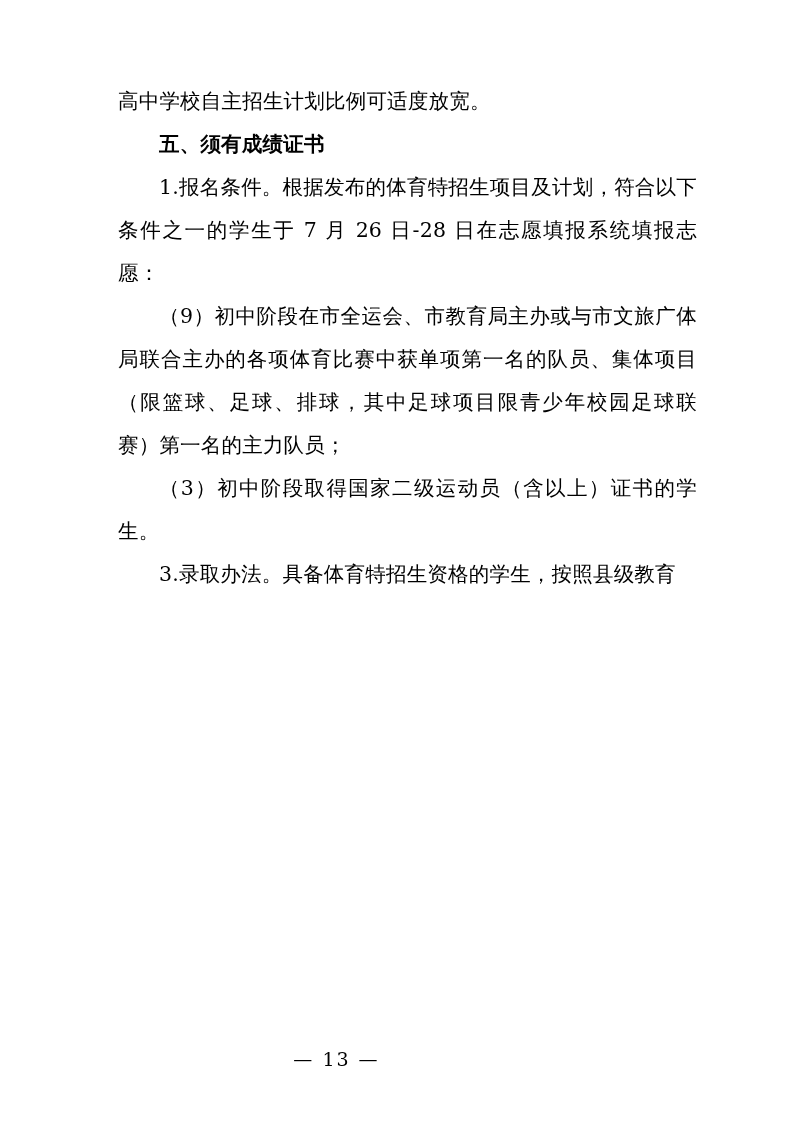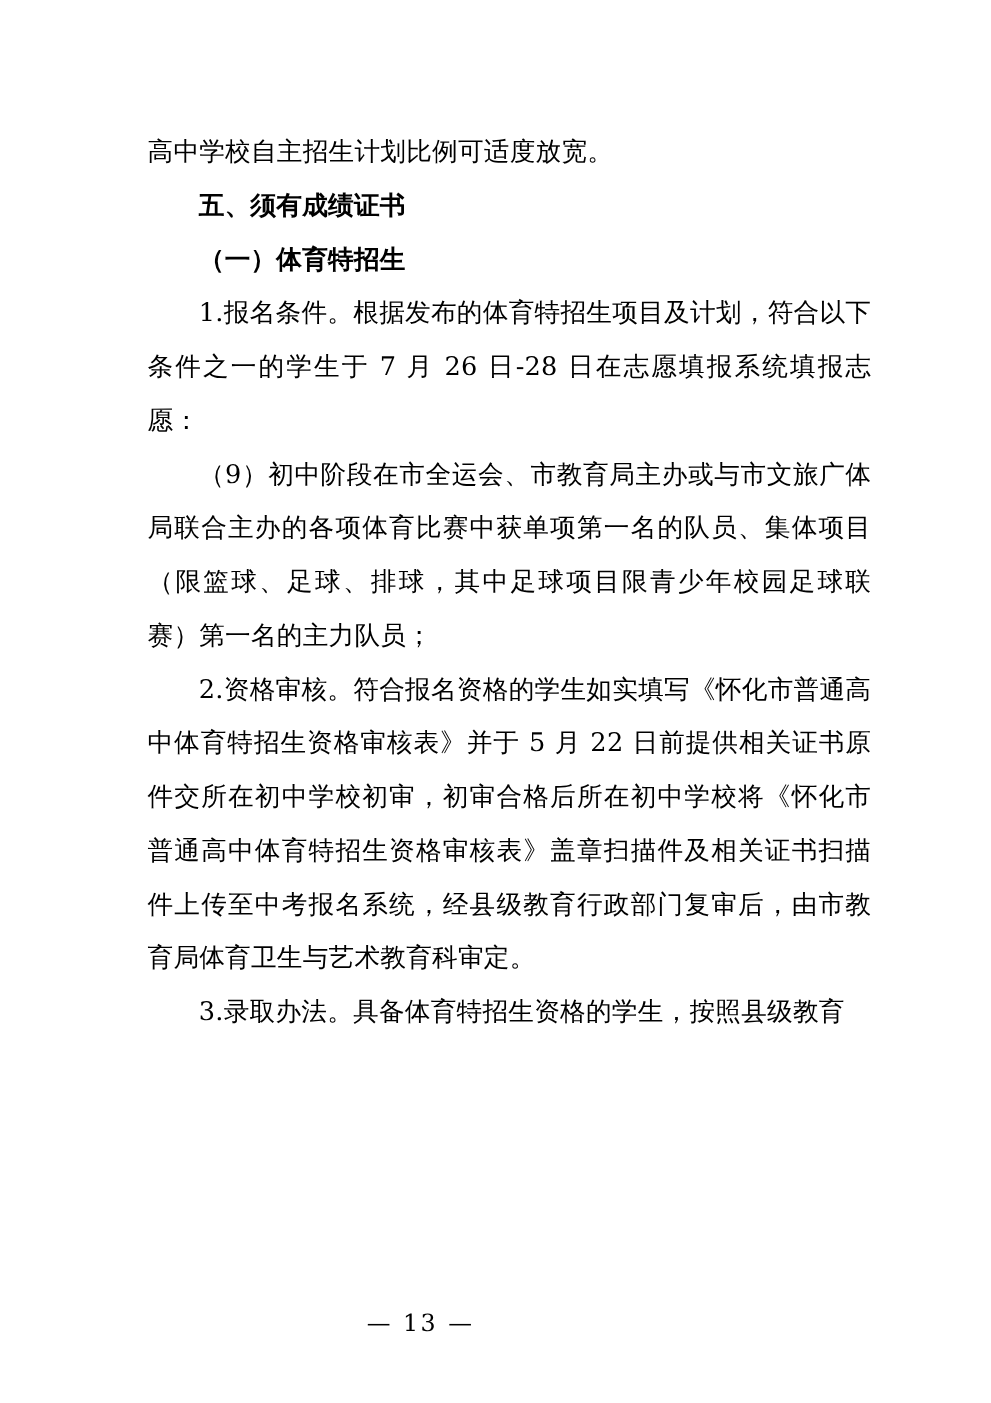--- a/index.html
+++ b/index.html
@@ -22,7 +22,7 @@
     width: 793px;
     height: 1122px;
     box-sizing: border-box;
-    padding: 100px 96px 60px 118px;
+    padding: 80px 96px 60px 118px;
   }
   .doc-body {
     font-size: 20.5px;

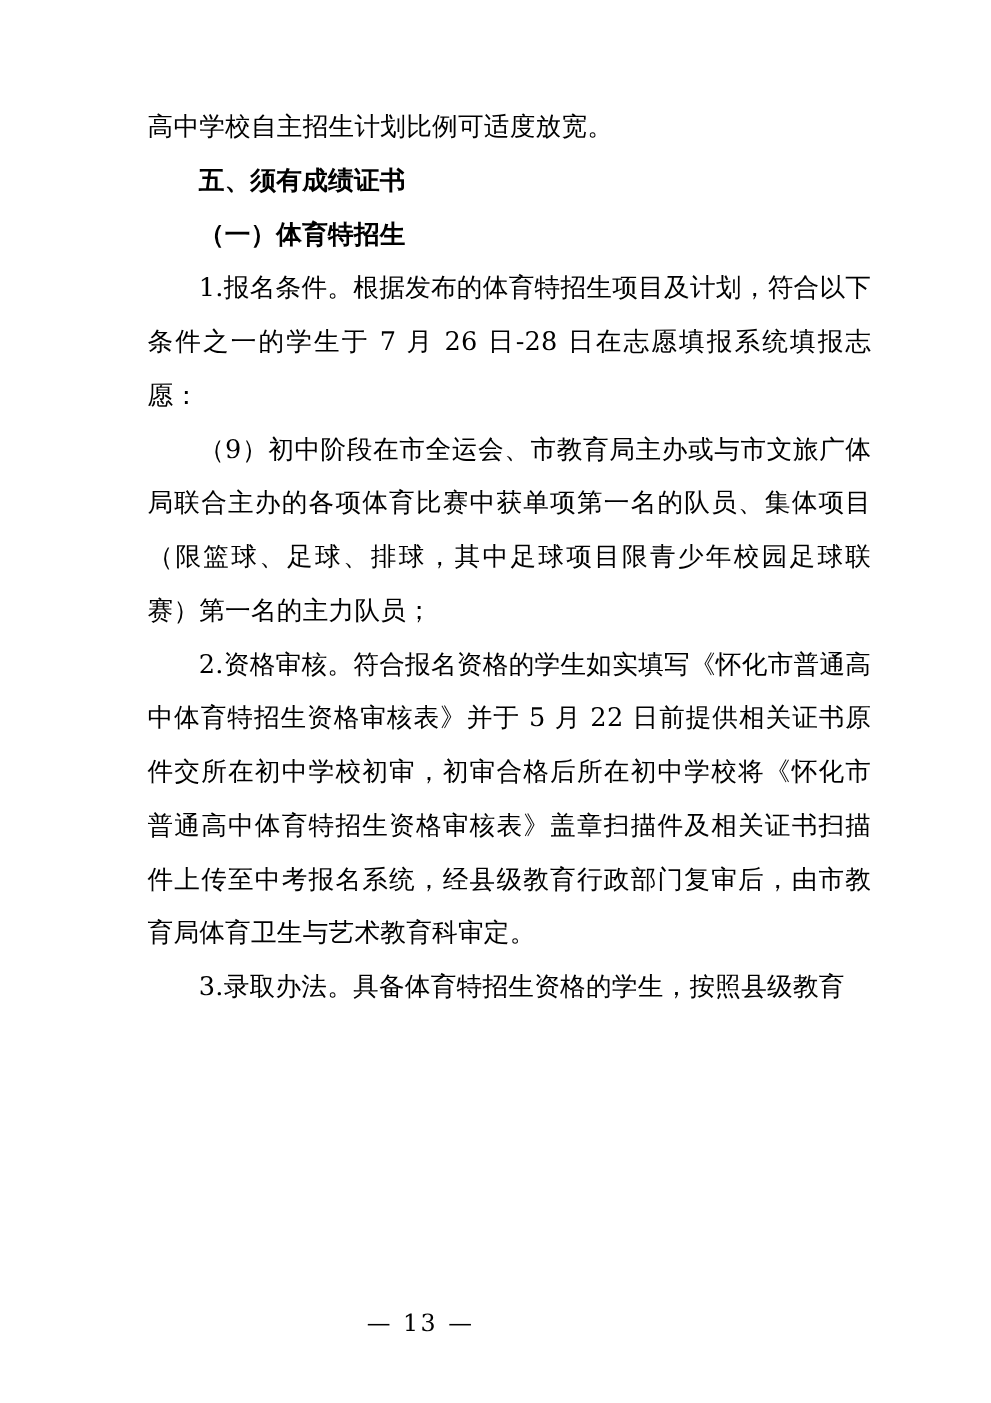--- a/index.html
+++ b/index.html
@@ -72,7 +72,6 @@
 
     <p class="para heading">五、须有成绩证书</p>
 
-    <p class="para subheading">（一）体育特招生</p>
 
     <p class="para indent-2">1.报名条件。根据发布的体育特招生项目及计划，符合以下条件之一的学生于 7 月 26 日-28 日在志愿填报系统填报志愿：</p>
 

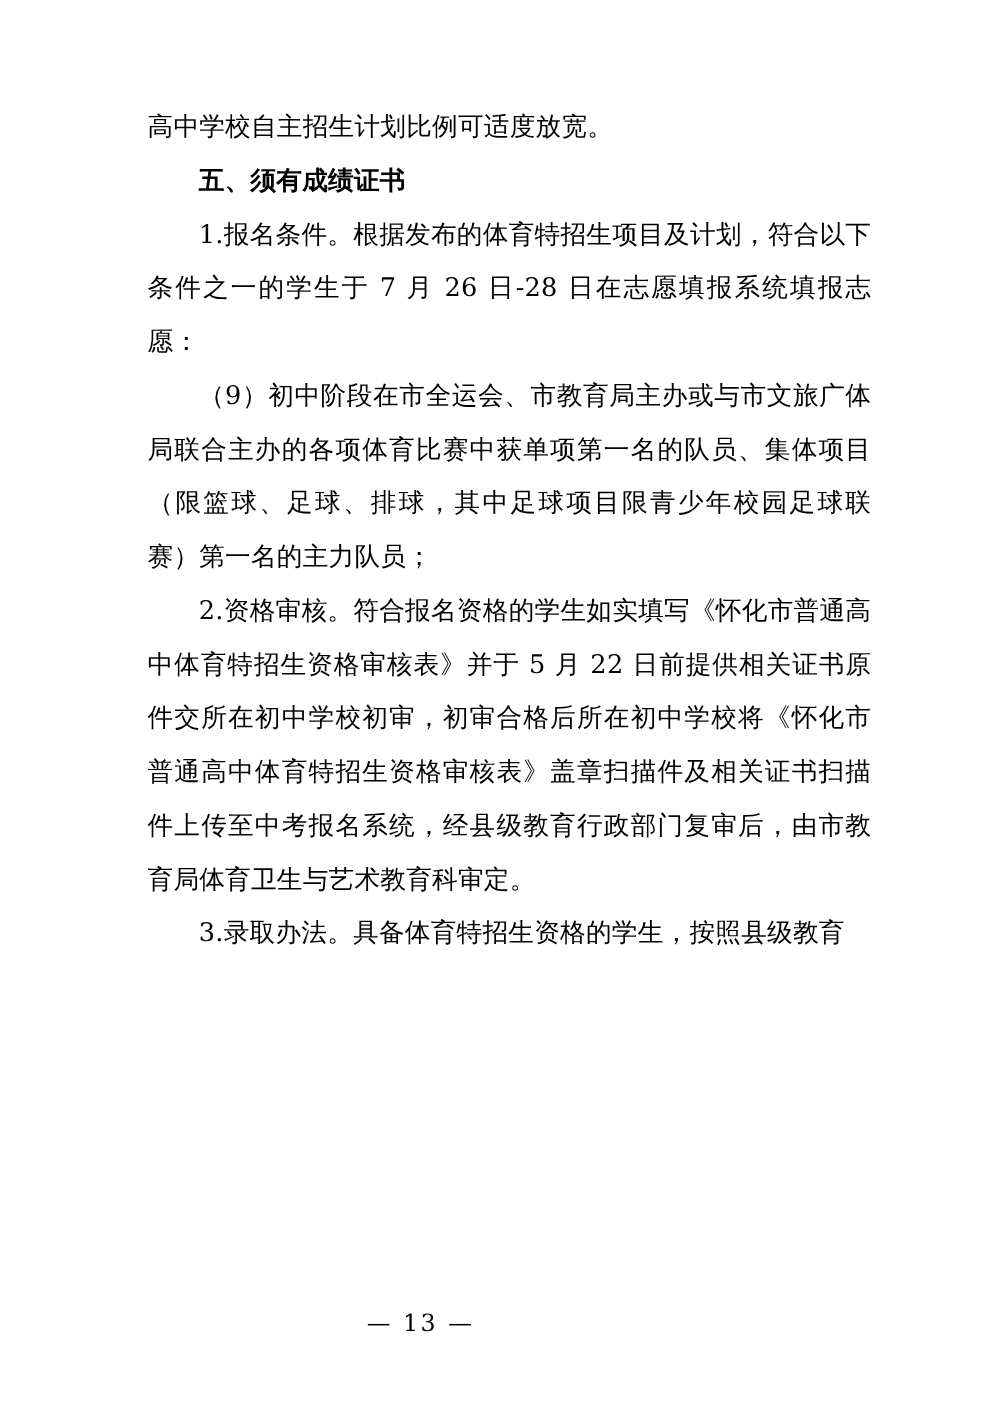--- a/index.html
+++ b/index.html
@@ -78,6 +78,7 @@
 
     <p class="para indent-2">（9）初中阶段在市全运会、市教育局主办或与市文旅广体局联合主办的各项体育比赛中获单项第一名的队员、集体项目（限篮球、足球、排球，其中足球项目限青少年校园足球联赛）第一名的主力队员；</p>
 
+    <p class="para indent-2">（3）初中阶段取得国家二级运动员（含以上）证书的学生。</p>
 
     <p class="para indent-2">2.资格审核。符合报名资格的学生如实填写《怀化市普通高中体育特招生资格审核表》并于 5 月 22 日前提供相关证书原件交所在初中学校初审，初审合格后所在初中学校将《怀化市普通高中体育特招生资格审核表》盖章扫描件及相关证书扫描件上传至中考报名系统，经县级教育行政部门复审后，由市教育局体育卫生与艺术教育科审定。</p>
 

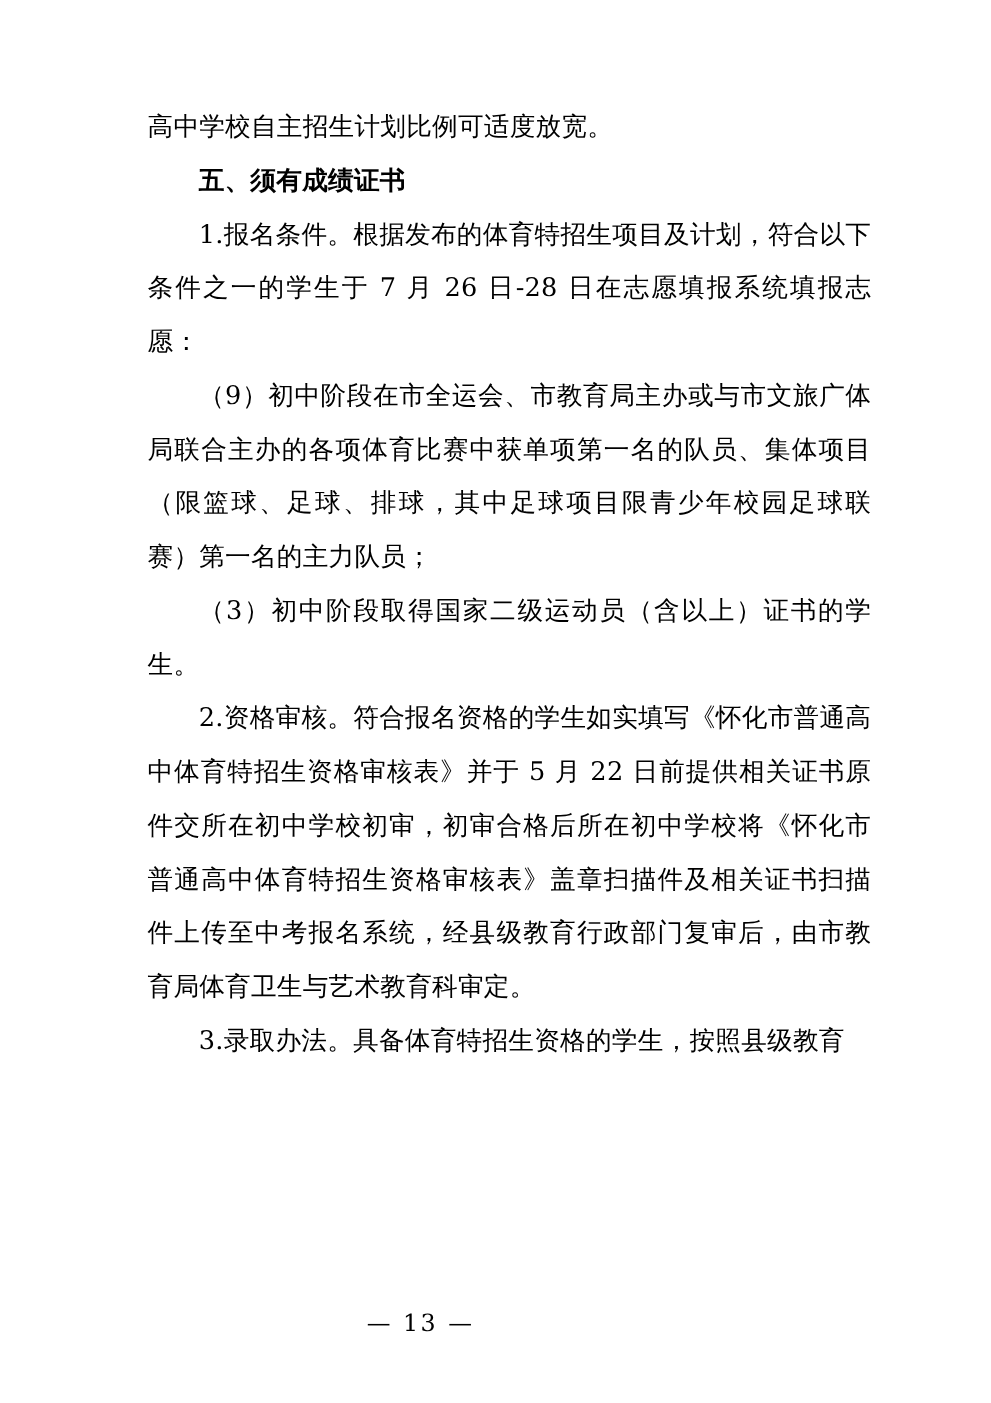--- a/index.html
+++ b/index.html
@@ -80,7 +80,6 @@
 
     <p class="para indent-2">（3）初中阶段取得国家二级运动员（含以上）证书的学生。</p>
 
-    <p class="para indent-2">2.资格审核。符合报名资格的学生如实填写《怀化市普通高中体育特招生资格审核表》并于 5 月 22 日前提供相关证书原件交所在初中学校初审，初审合格后所在初中学校将《怀化市普通高中体育特招生资格审核表》盖章扫描件及相关证书扫描件上传至中考报名系统，经县级教育行政部门复审后，由市教育局体育卫生与艺术教育科审定。</p>
 
     <p class="para indent-2">3.录取办法。具备体育特招生资格的学生，按照县级教育</p>
 

